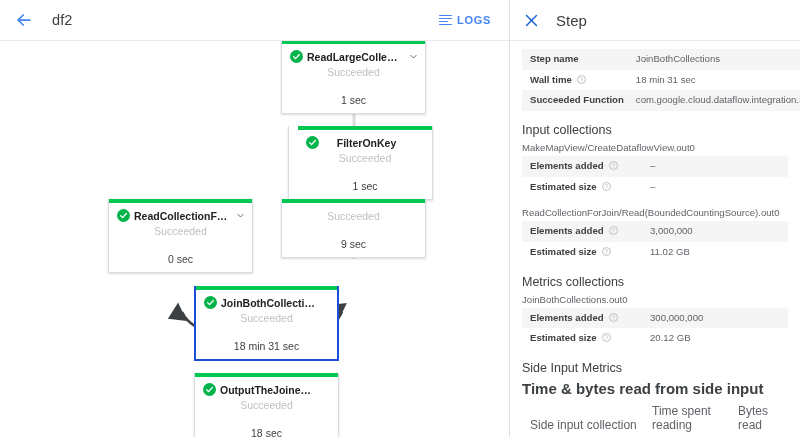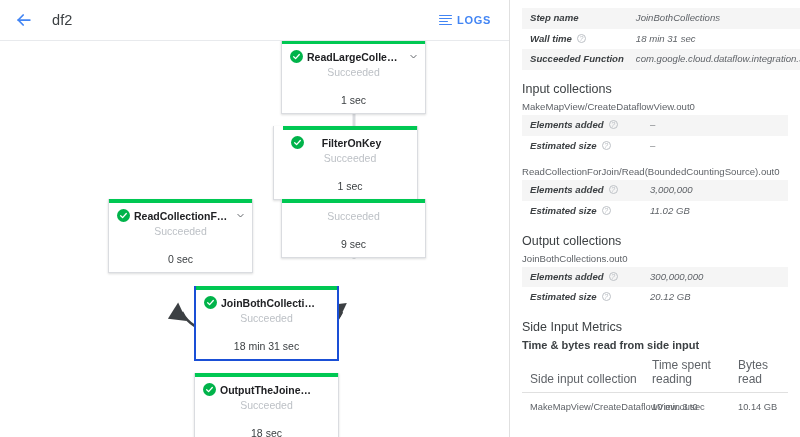--- a/index.html
+++ b/index.html
@@ -389,6 +389,15 @@
 
   <div class="right-pane">
 
+    <div class="panel-head">
+      <div class="close-x">
+        <svg viewBox="0 0 24 24" width="17" height="17" fill="none" stroke="currentColor" stroke-width="2.1" stroke-linecap="round">
+          <line x1="5" y1="5" x2="19" y2="19"></line>
+            <line x1="19" y1="5" x2="5" y2="19"></line>
+        </svg>
+      </div>
+      <div class="panel-title">Step</div>
+    </div>
 
     <div class="panel-body">
 

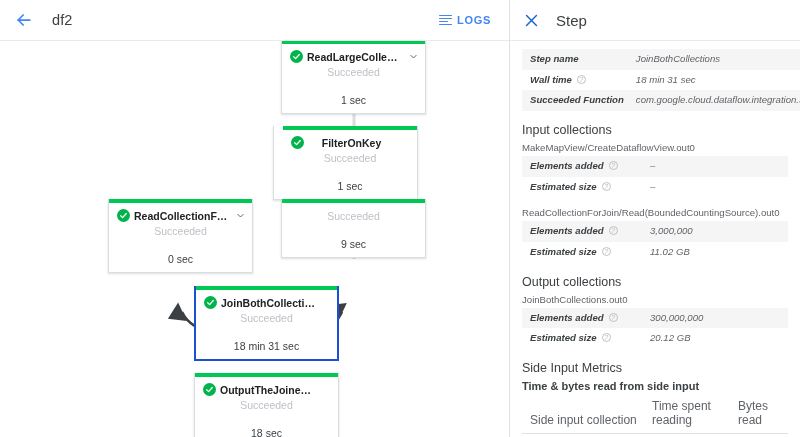--- a/index.html
+++ b/index.html
@@ -156,7 +156,6 @@
     padding: 4px 4px 4px 8px;
     vertical-align: top;
     line-height: 1.32;
-    font-style: italic;
   }
   table.kv td.k {
     color: #3c4043;

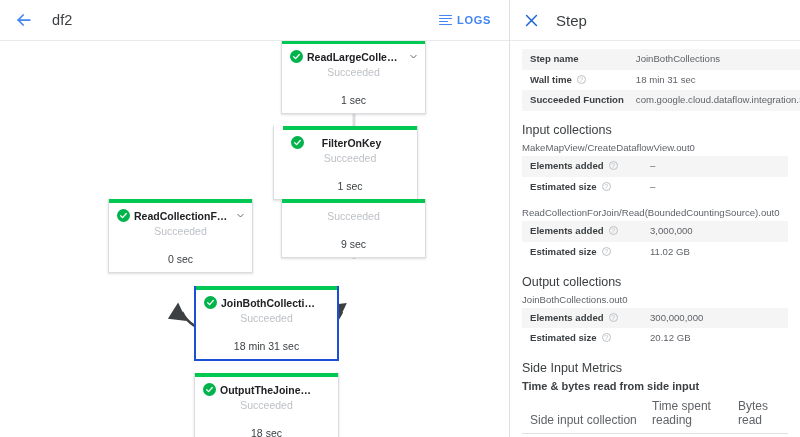--- a/index.html
+++ b/index.html
@@ -291,7 +291,7 @@
         </div>
       </div>
 
-      <div class="node" style="left:273px; top:85px; width:145px;padding-left:9px;">
+      <div class="node" style="left:288px; top:85px; width:145px;padding-left:9px;">
         <span class="topstripe"></span>
         <div class="node-body">
           <div class="node-row1">

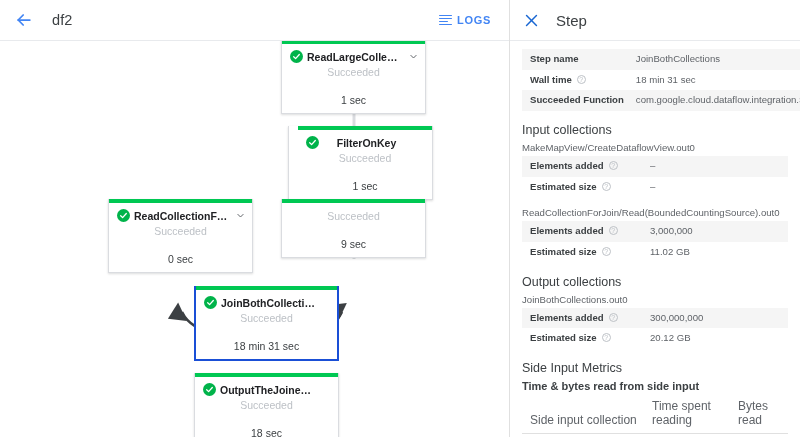--- a/index.html
+++ b/index.html
@@ -449,7 +449,7 @@
       </tbody>
         </table>
 
-      <div class="sect-title">Output collections</div>
+      <div class="sect-title">Metrics collections</div>
 
       <div class="coll-name">JoinBothCollections.out0</div>
       <table class="kv">

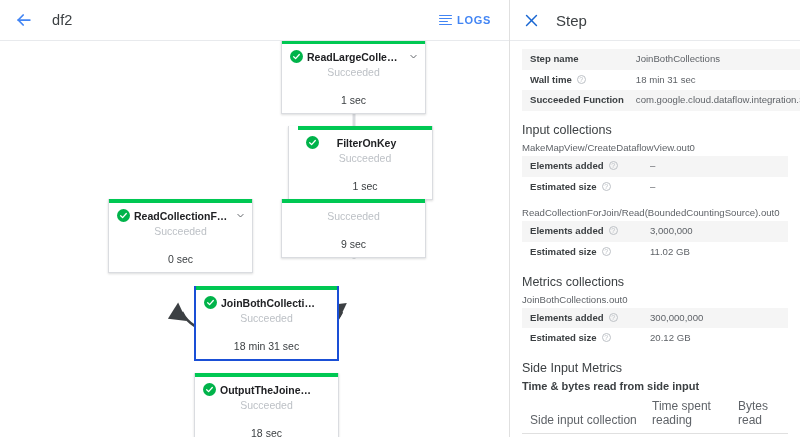--- a/index.html
+++ b/index.html
@@ -195,7 +195,7 @@
   .gap { height: 10px; }
 
   .sub-bold {
-    font-size: 11px;
+    font-size: 15px;
     font-weight: bold;
     color: #3c4043;
     margin: 2px 0 4px 0;

